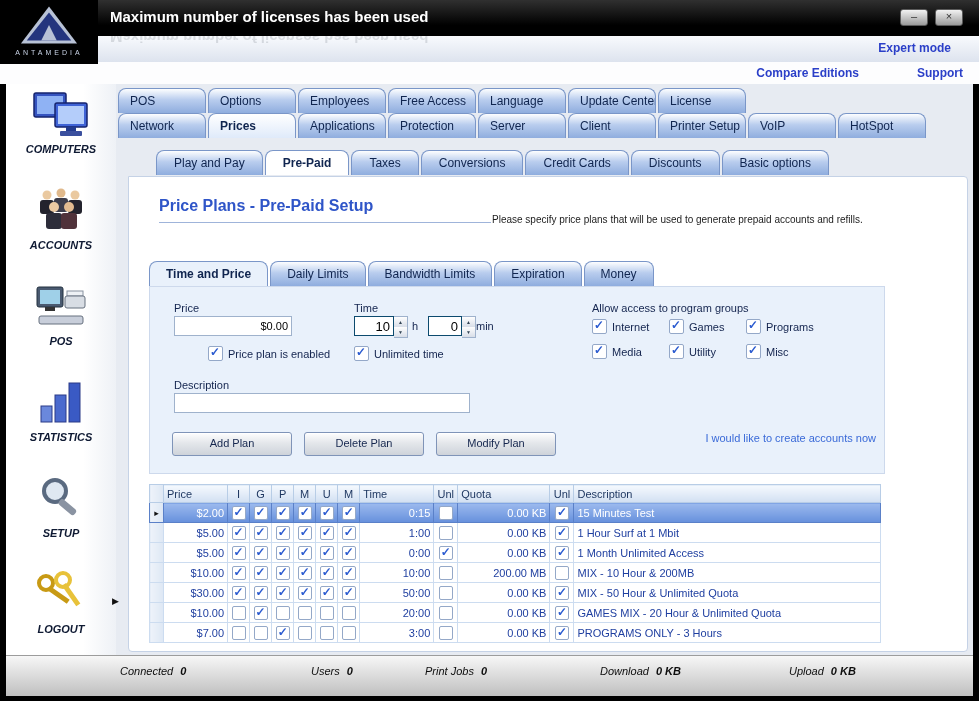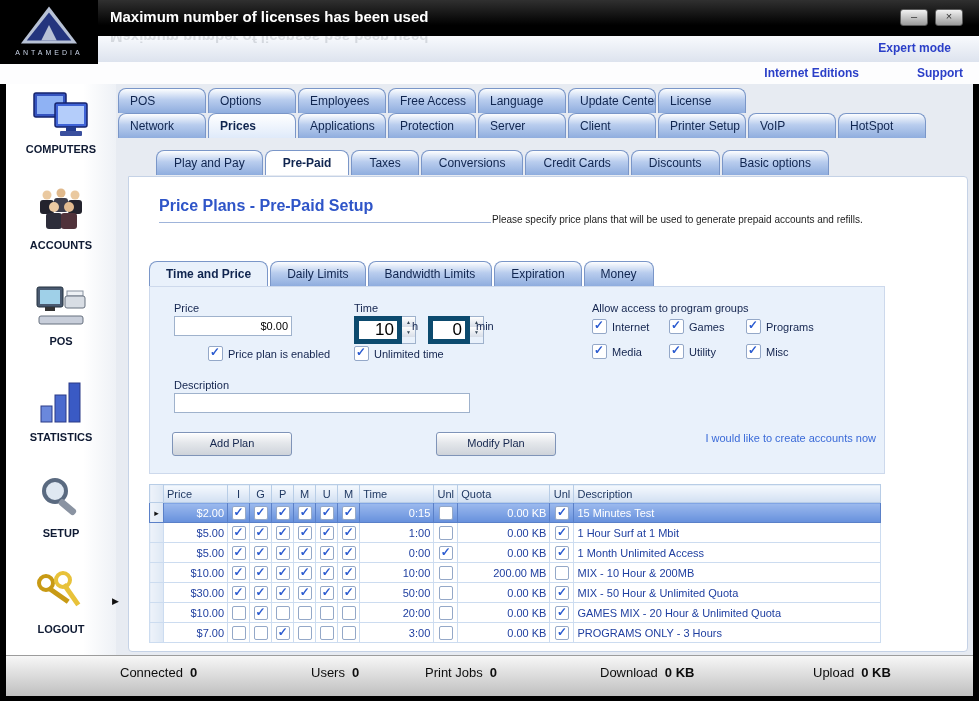--- a/index.html
+++ b/index.html
@@ -116,7 +116,7 @@
   </div>
 
   <div class="strip2">
-    <div class="cmp">Internet Editions</div>
+    <div class="cmp">Compare Editions</div>
     <div class="sup">Support</div>
   </div>
 

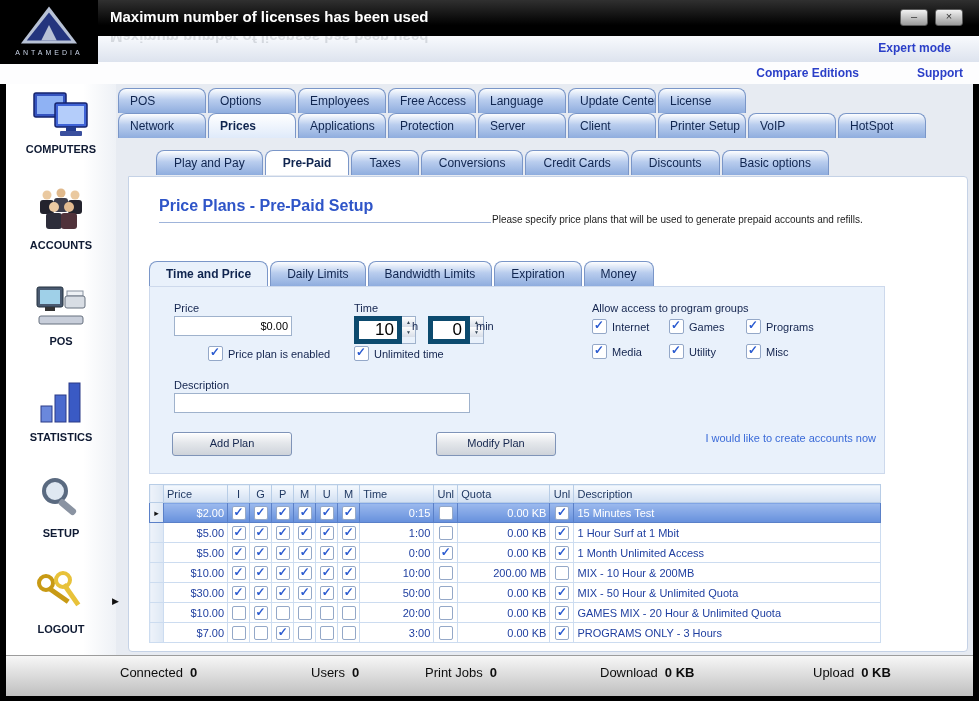--- a/index.html
+++ b/index.html
@@ -26,7 +26,7 @@
 
   
   .mainbg{position:absolute;left:6px;top:84px;width:967px;height:571px;background:#e7ebf2;}
-  .sidebar{position:absolute;left:6px;top:84px;width:110px;height:571px;background:linear-gradient(90deg,#ffffff 70%,#eef1f6);}
+  .sidebar{position:absolute;left:6px;top:84px;width:110px;height:571px;background:linear-gradient(90deg,#ffffff 70%,#eef1f6);font-style:italic;}
   .sb-item{height:93px;text-align:center;padding-top:3px;cursor:pointer;}
   .sb-icon{height:54px;display:flex;align-items:center;justify-content:center;}
   .sb-label{font-size:11px;font-weight:bold;color:#0f1a33;margin-top:2px;}

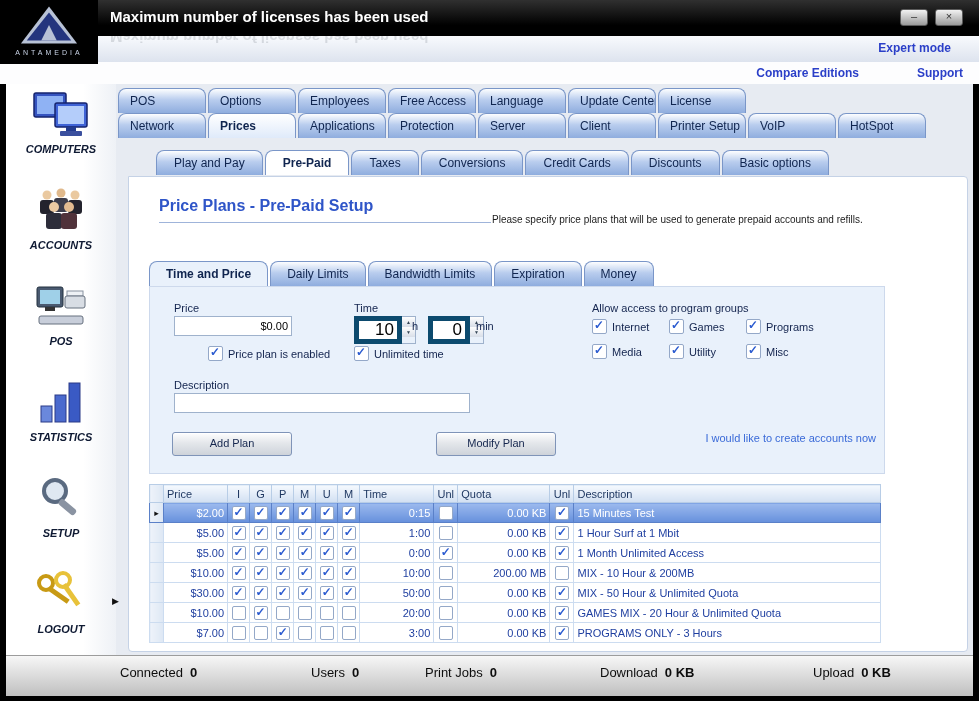--- a/index.html
+++ b/index.html
@@ -57,7 +57,7 @@
   .flabel{position:absolute;font-size:11px;color:#13244e;}
   .inp{position:absolute;border:1px solid #9fb2cc;height:18px;font-size:11px;padding:0 3px;font-family:"Liberation Sans",sans-serif;background:#fff;box-sizing:content-box;}
   .spin{position:absolute;display:flex;}
-  .spin .inp2{border:5px solid #0c4a6e;height:18px;width:32px;font-size:17px;text-align:right;padding:0 3px;font-family:"Liberation Sans",sans-serif;}
+  .spin .inp2{border:1px solid #0c4a6e;height:18px;width:32px;font-size:13px;text-align:right;padding:0 3px;font-family:"Liberation Sans",sans-serif;}
   .spin-btns{display:flex;flex-direction:column;border:1px solid #9fb2cc;border-left:none;}
   .spin-b{width:13px;height:10px;font-size:5px;line-height:10px;text-align:center;color:#345;background:linear-gradient(#fefefe,#d8dee8);cursor:pointer;}
   .cbrow{position:absolute;display:flex;align-items:center;cursor:pointer;}

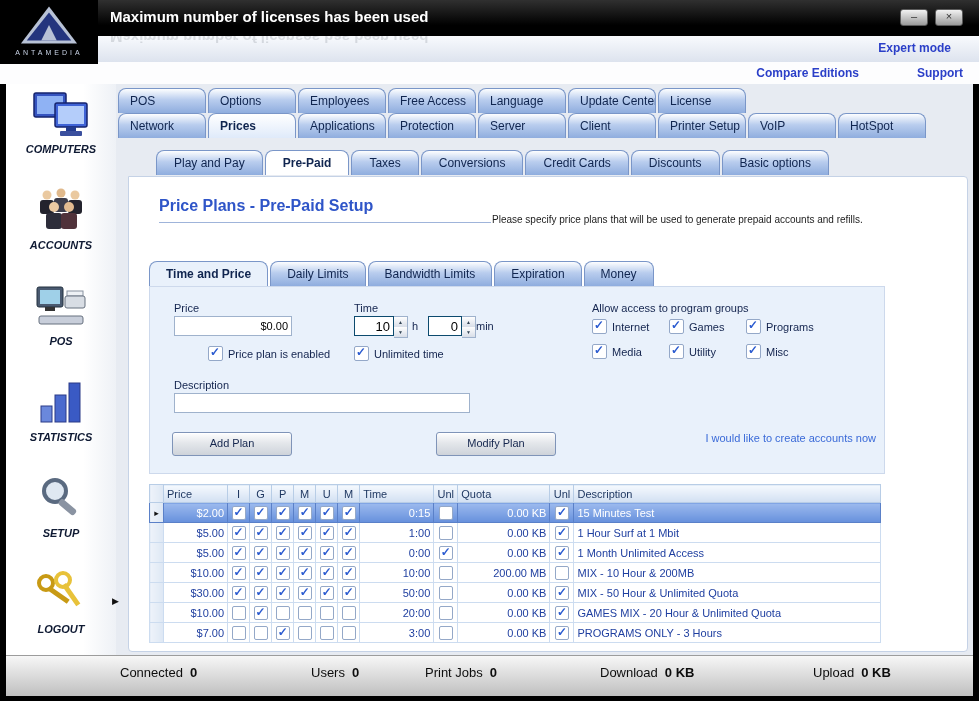--- a/index.html
+++ b/index.html
@@ -307,6 +307,7 @@
       <input class="inp" style="left: 24px; top: 106px; width: 288px;" value="">
 
       <div class="btn" style="left:22px;top:145px;">Add Plan</div>
+      <div class="btn" style="left:154px;top:145px;">Delete Plan</div>
       <div class="btn" style="left:286px;top:145px;">Modify Plan</div>
       <div class="createlink">I would like to create accounts now</div>
     </div>

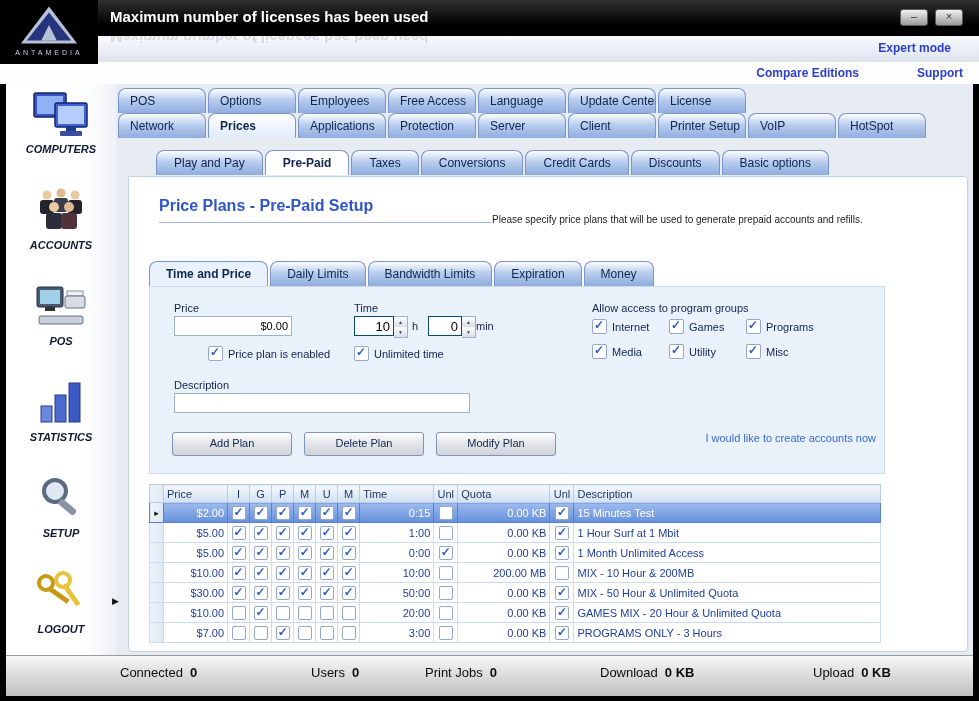--- a/index.html
+++ b/index.html
@@ -85,7 +85,7 @@
 
   
   .statusbar{position:absolute;left:6px;top:655px;width:967px;height:40px;background:linear-gradient(#f7f7f7,#bfbfbf);border-top:1px solid #9c9c9c;}
-  .st-item{position:absolute;top:9px;font-size:13px;color:#0d0d0d;}
+  .st-item{position:absolute;top:9px;font-size:11px;color:#0d0d0d;font-style:italic;}
   .st-item b{margin-left:7px;}
 </style>
 </head>

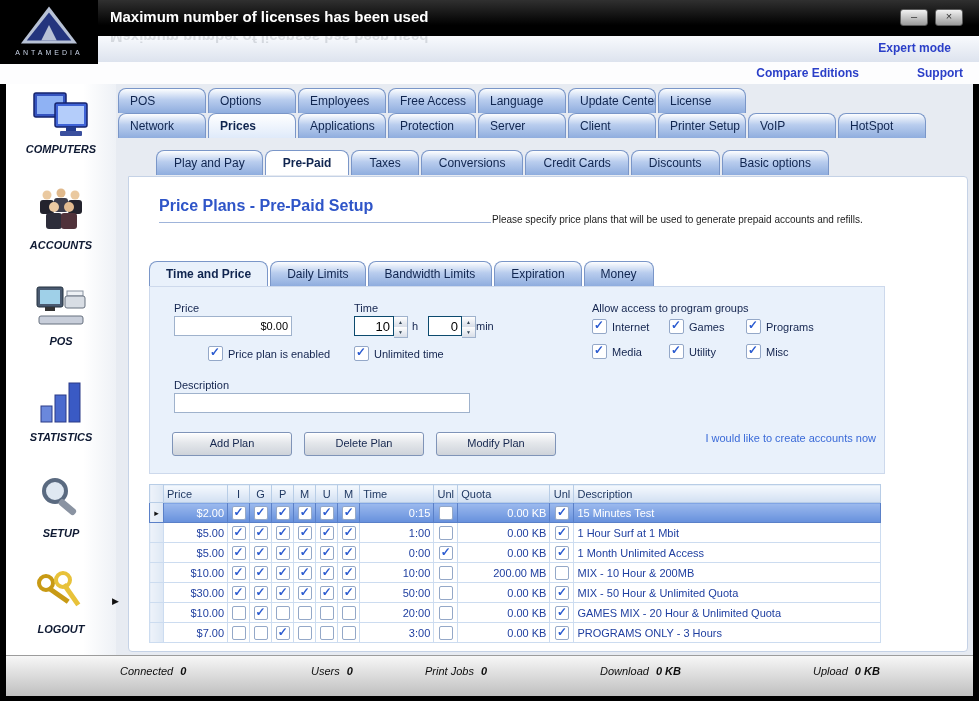--- a/index.html
+++ b/index.html
@@ -460,7 +460,7 @@
       <div class="st-item" style="left: 289px; margin-left: 16px;"><span>Users</span><b>0</b></div>
       <div class="st-item" style="left: 419px;"><span>Print Jobs</span><b>0</b></div>
       <div class="st-item" style="left: 594px;"><span>Download</span><b>0 KB</b></div>
-      <div class="st-item" style="left: 807px;"><span>Upload</span><b>0 KB</b></div>
+      <div class="st-item" style="left: 783px;"><span>Upload</span><b>0 KB</b></div>
     </div>
 
 </div>

